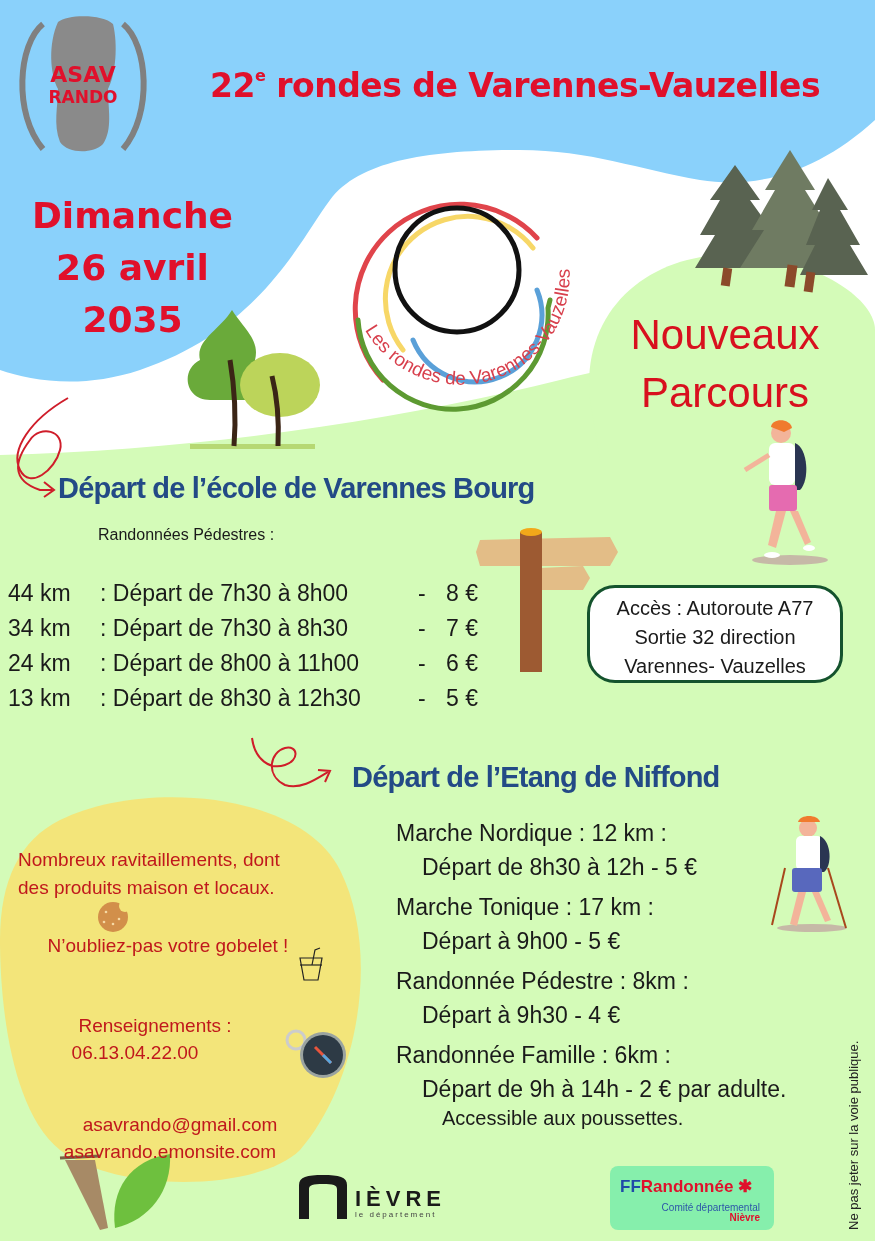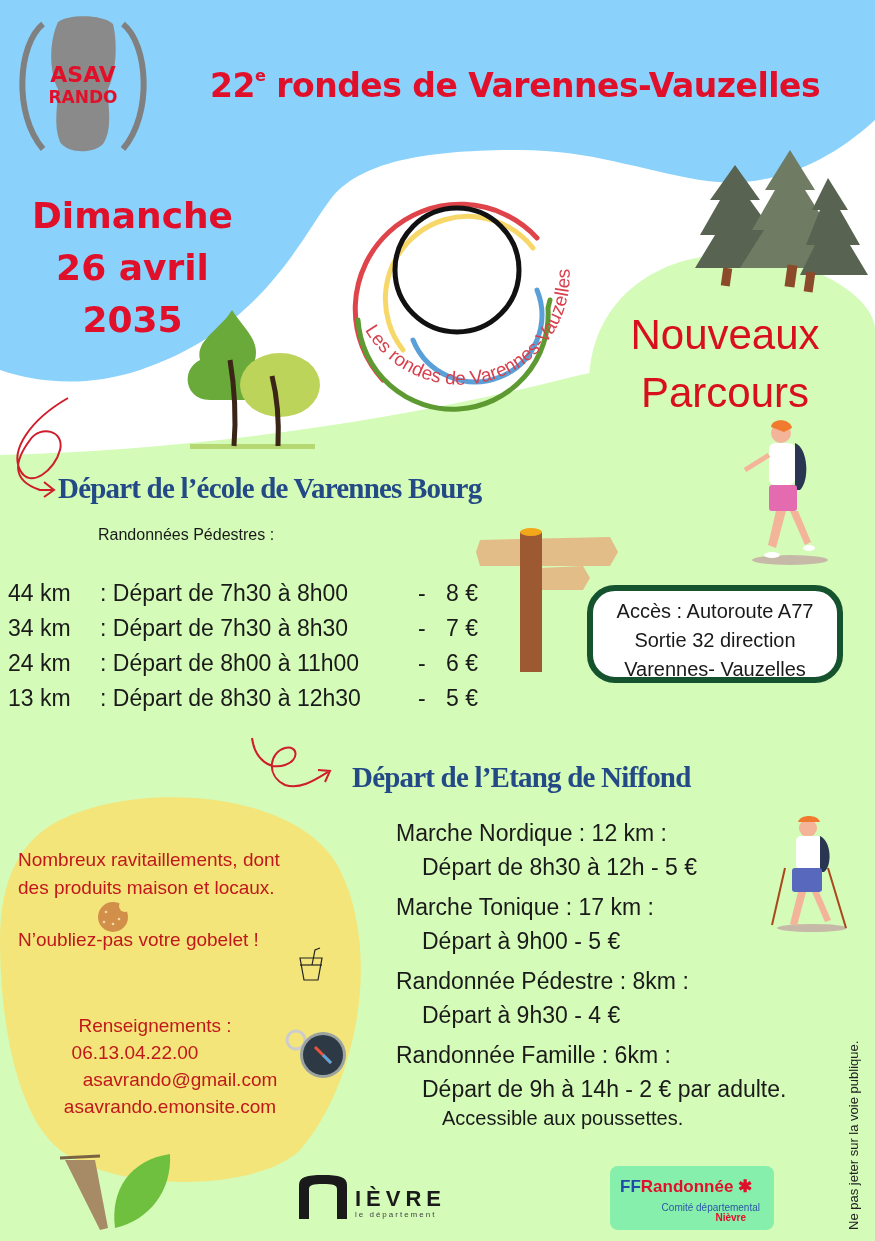--- a/index.html
+++ b/index.html
@@ -10,7 +10,7 @@
   .title sup { font-size: 16px; vertical-align: 16px; }
   .date { left: 20px; top: 190px; width: 225px; text-align: center; color: #e0102b; font-weight: bold; font-size: 36px; line-height: 52px; font-family: "DejaVu Sans", sans-serif; }
   .nouveaux { left: 600px; top: 306px; width: 250px; text-align: center; color: #d8101e; font-size: 42px; line-height: 58px; }
-  .h2 { color: #234a86; font-weight: bold; font-size: 29px; white-space: nowrap; font-family: Liberation Serif, serif; letter-spacing: -0.8px; }
+  .h2 { color: #234a86; font-weight: bold; font-size: 29px; white-space: nowrap; font-family: Liberation Sans, sans-serif; letter-spacing: -0.8px; }
   .sub { left: 98px; top: 526px; font-size: 16px; color: #1a1a1a; }
   .rows { left: 8px; top: 576px; font-size: 23px; color: #1a1a1a; line-height: 35px; }
   .row { display: flex; white-space: nowrap; }

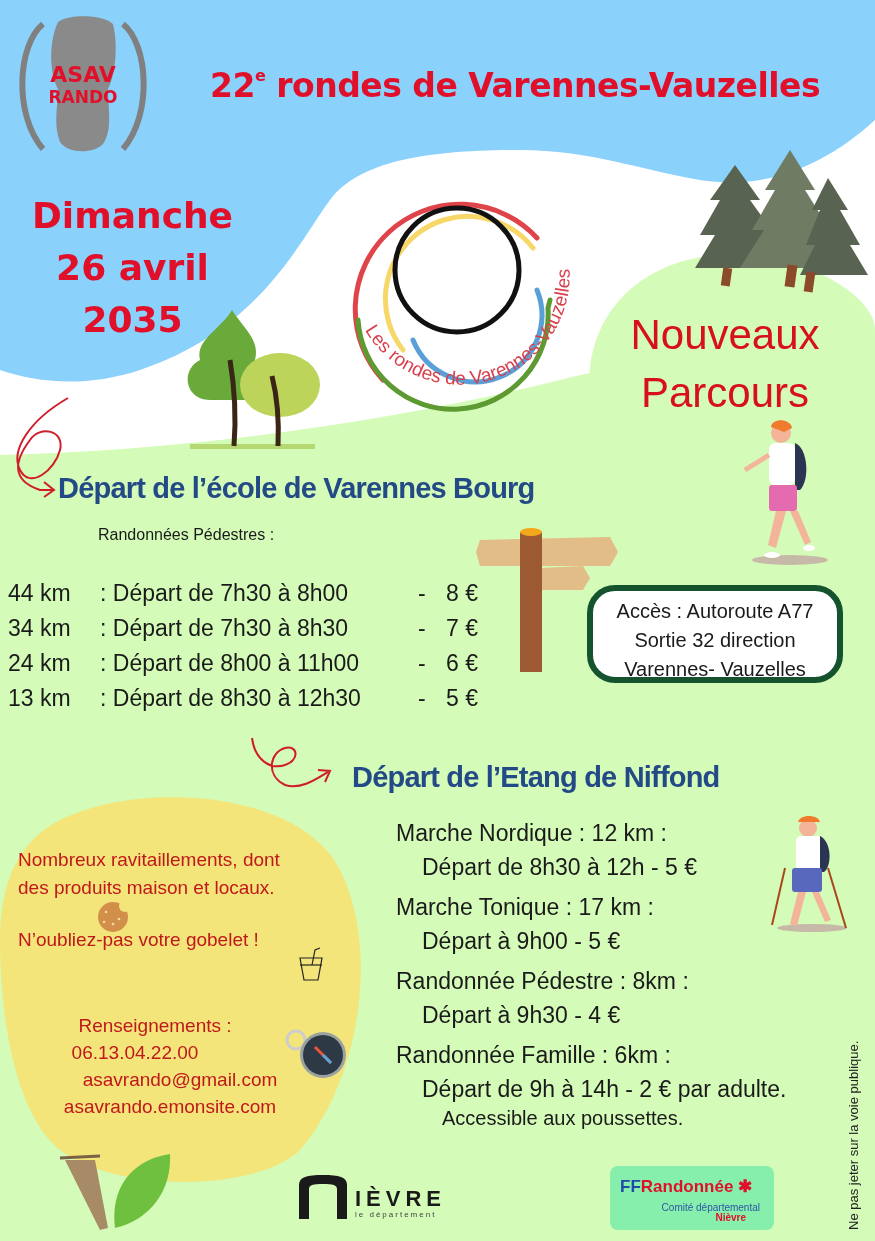--- a/index.html
+++ b/index.html
@@ -17,7 +17,7 @@
   .row .km { width: 92px; }
   .row .desc { width: 318px; }
   .row .dash { width: 28px; }
-  .access { left: 587px; top: 585px; width: 256px; height: 98px; border: 6px solid #14532d; border-radius: 28px; background: #fff; box-sizing: border-box; text-align: center; font-size: 20px; line-height: 29px; color: #1a1a1a; padding-top: 6px; }
+  .access { left: 587px; top: 585px; width: 256px; height: 98px; border: 3px solid #14532d; border-radius: 28px; background: #fff; box-sizing: border-box; text-align: center; font-size: 20px; line-height: 29px; color: #1a1a1a; padding-top: 6px; }
   .niff { left: 396px; top: 816px; font-size: 23px; color: #1a1a1a; line-height: 34px; }
   .niff .item { margin-bottom: 6px; }
   .niff .l2 { padding-left: 26px; }

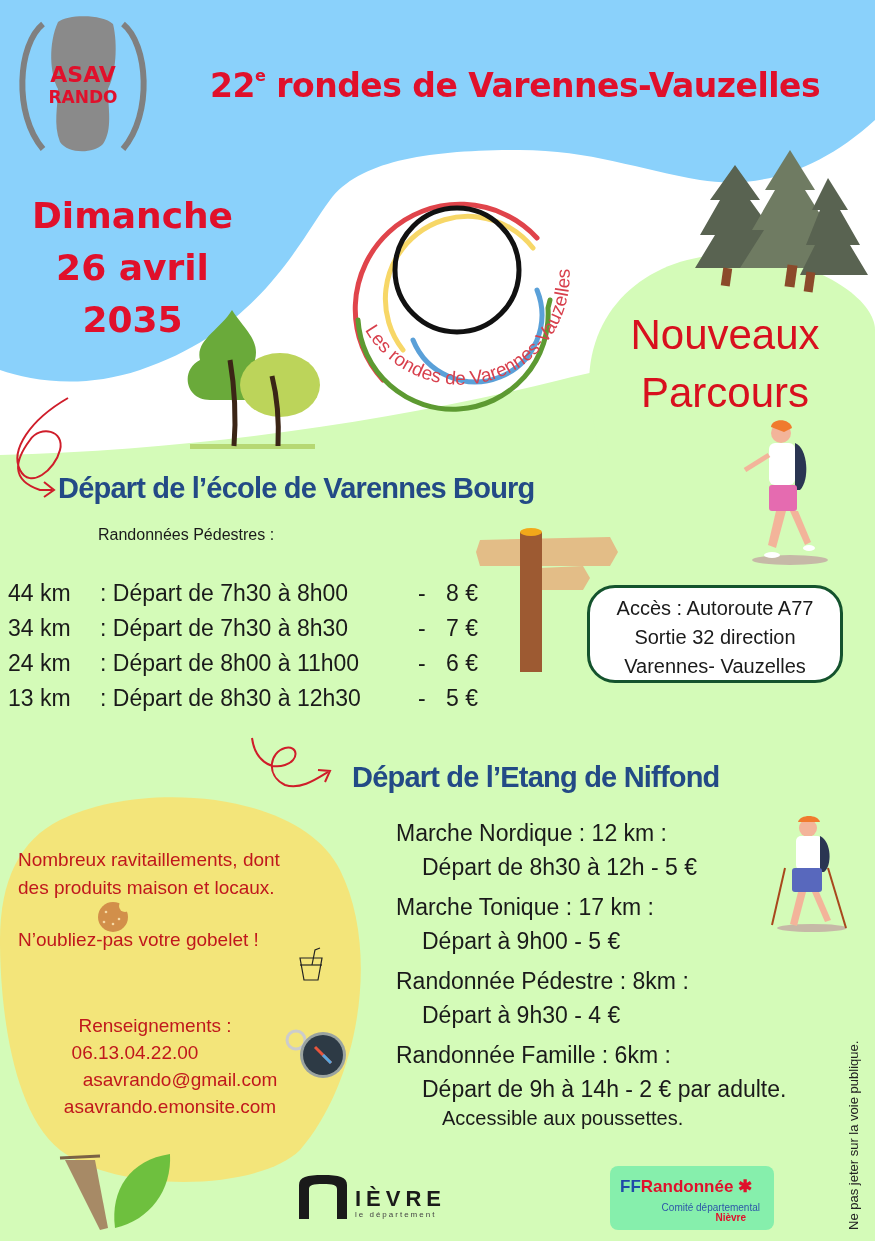--- a/index.html
+++ b/index.html
@@ -229,7 +229,7 @@
 
 <div class="abs yellow-text">
   <div style="width:280px;">Nombreux ravitaillements, dont des produits maison et locaux.</div>
-  <div style="margin-top:24px;">N’oubliez-pas votre gobelet !</div>
+  <div style="margin-top:30px;text-align:center;">N’oubliez-pas votre gobelet !</div>
 </div>
 <div class="abs contact">
   <div>Renseignements :</div>

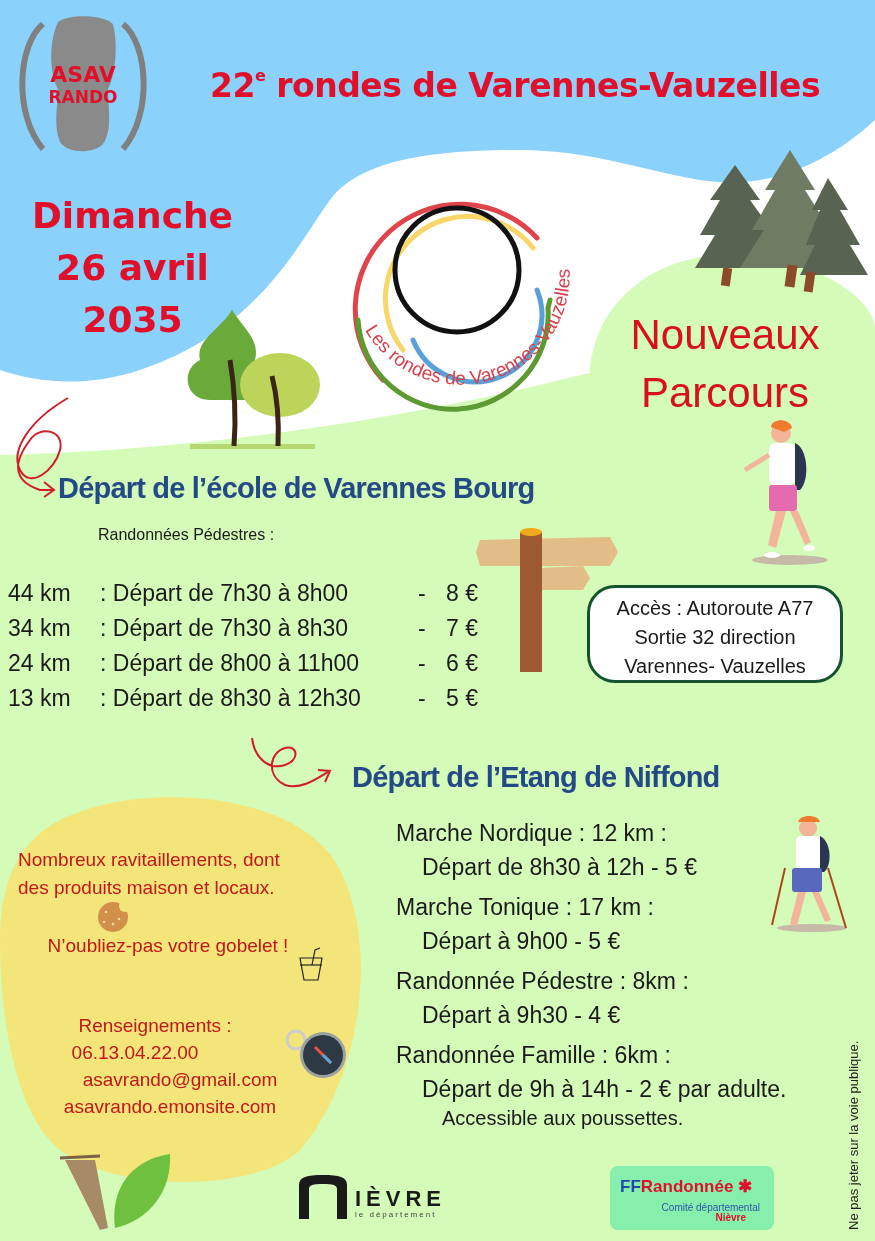--- a/index.html
+++ b/index.html
@@ -234,7 +234,7 @@
 <div class="abs contact">
   <div>Renseignements :</div>
   <div style="padding-right:40px;">06.13.04.22.00</div>
-  <div style="padding-left:50px;">asavrando@gmail.com</div>
+  <div style="padding-left:50px;margin-top:45px;">asavrando@gmail.com</div>
   <div style="padding-left:30px;">asavrando.emonsite.com</div>
 </div>
 

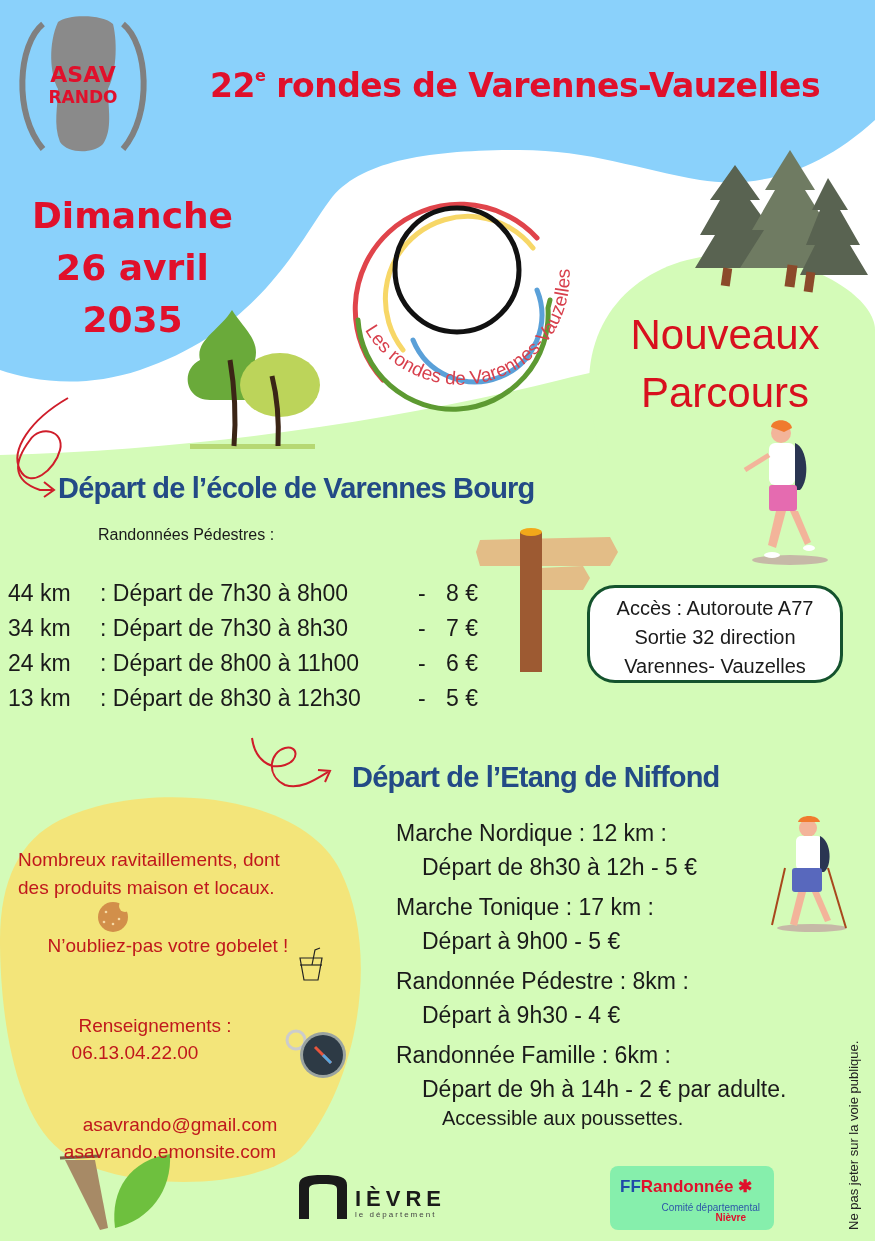--- a/index.html
+++ b/index.html
@@ -256,7 +256,7 @@
     <span style="color:#e0102b;">✱</span>
   </div>
   <div style="position:absolute; right:14px; top:36px; font-size:10px; color:#2d57a8;">Comité départemental</div>
-  <div style="position:absolute; right:28px; top:46px; font-size:10px; font-weight:bold; color:#e0102b;">Nièvre</div>
+  <div style="position:absolute; right:14px; top:46px; font-size:10px; font-weight:bold; color:#e0102b;">Nièvre</div>
 </div>
 
 <div class="abs vertical">Ne pas jeter sur la voie publique.</div>

